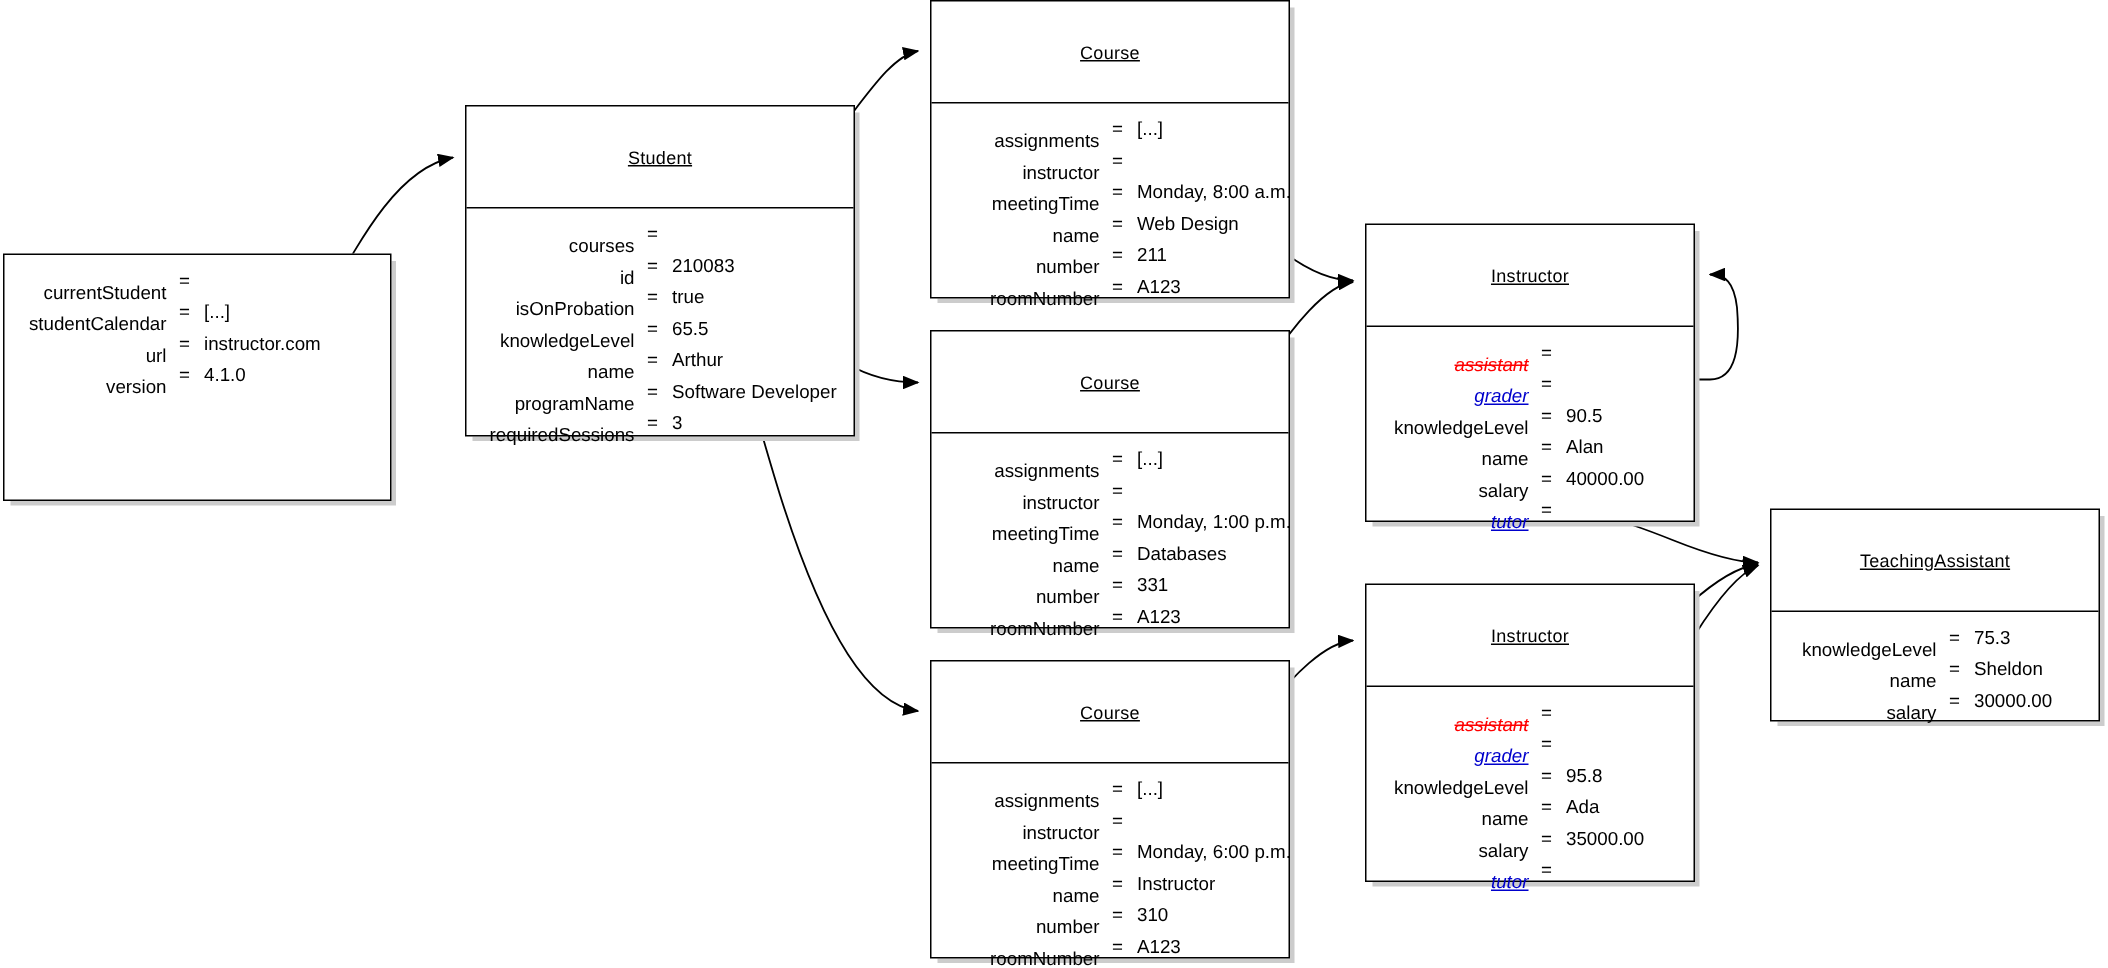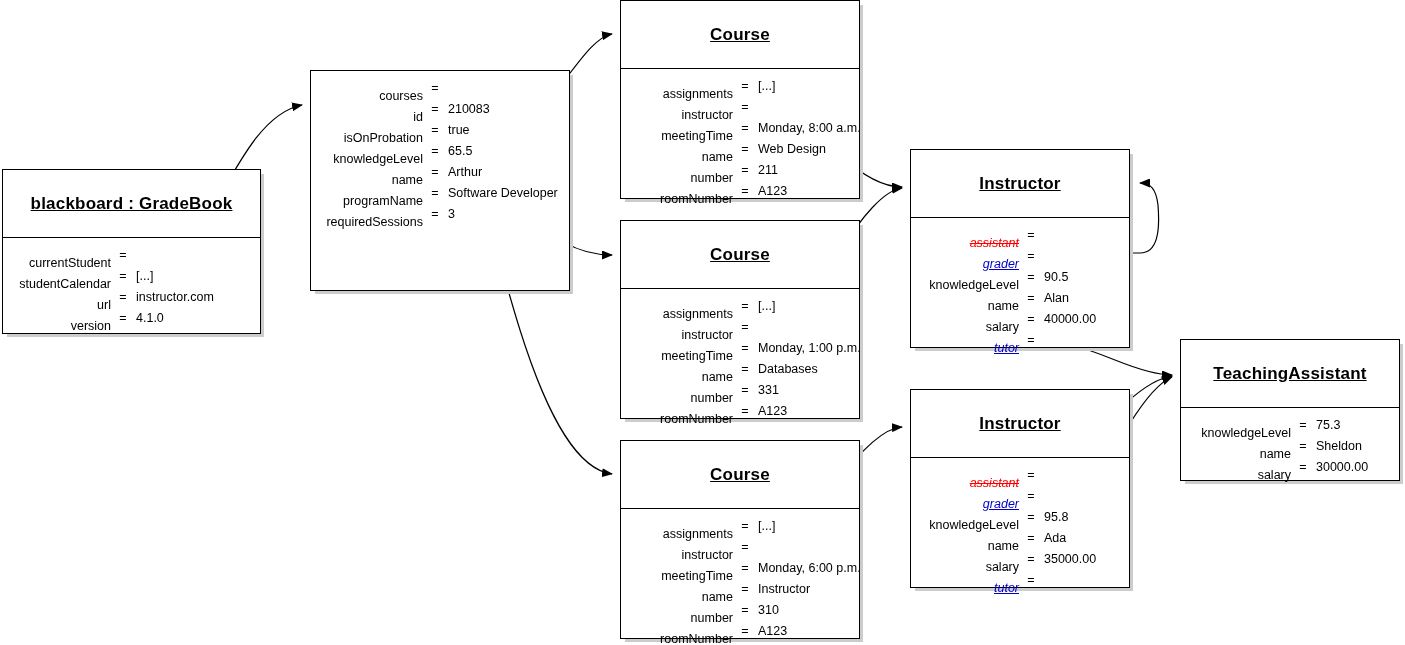--- a/index.html
+++ b/index.html
@@ -40,8 +40,8 @@
     box-sizing: border-box;
   }
   .obj-title {
-    font-size: 17px;
-    font-weight: bold;
+    font-size: 12px;
+    font-weight: normal;
     color: #000000;
     text-decoration: underline;
     letter-spacing: 0.2px;

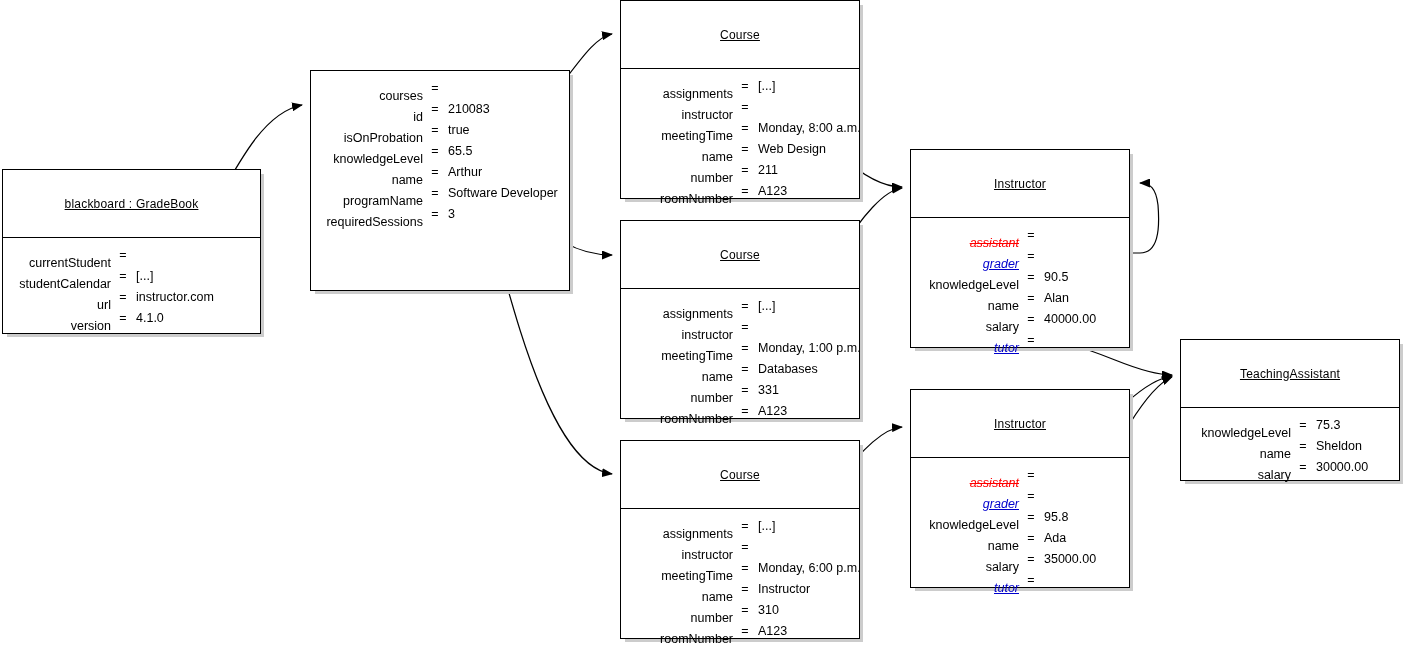--- a/index.html
+++ b/index.html
@@ -155,6 +155,9 @@
   </div>
 
   <div class="obj-box" style="left:310px; top:70px; width:260px; height:221px;">
+    <div class="obj-header" style="height:68px;">
+      <span class="obj-title">Student</span>
+    </div>
     <div class="obj-attrs">
       <div class="attr-row">
         <span class="attr-name" style="width:112px;">courses</span>

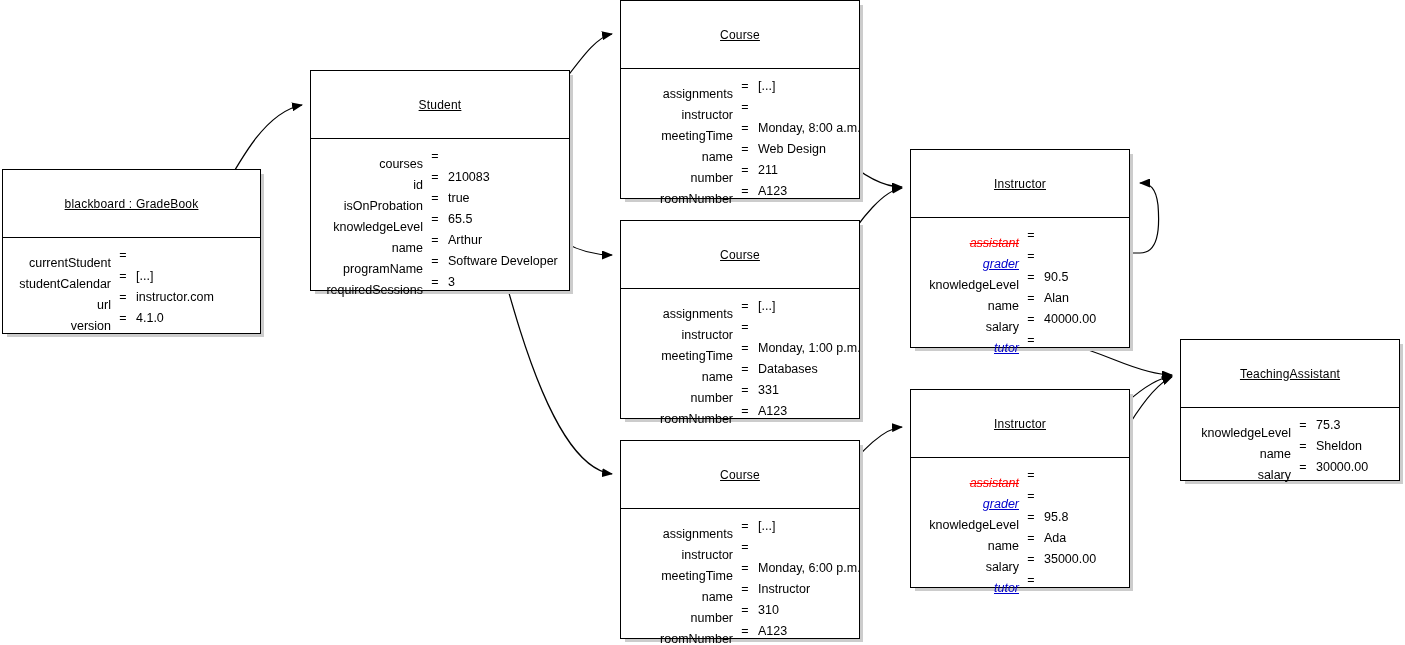--- a/index.html
+++ b/index.html
@@ -127,9 +127,6 @@
   </svg>
 
   <div class="obj-box" style="left:2px; top:169px; width:259px; height:165px;">
-    <div class="obj-header" style="height:68px;">
-      <span class="obj-title">blackboard : GradeBook</span>
-    </div>
     <div class="obj-attrs">
       <div class="attr-row">
         <span class="attr-name" style="width:108px;">currentStudent</span>

